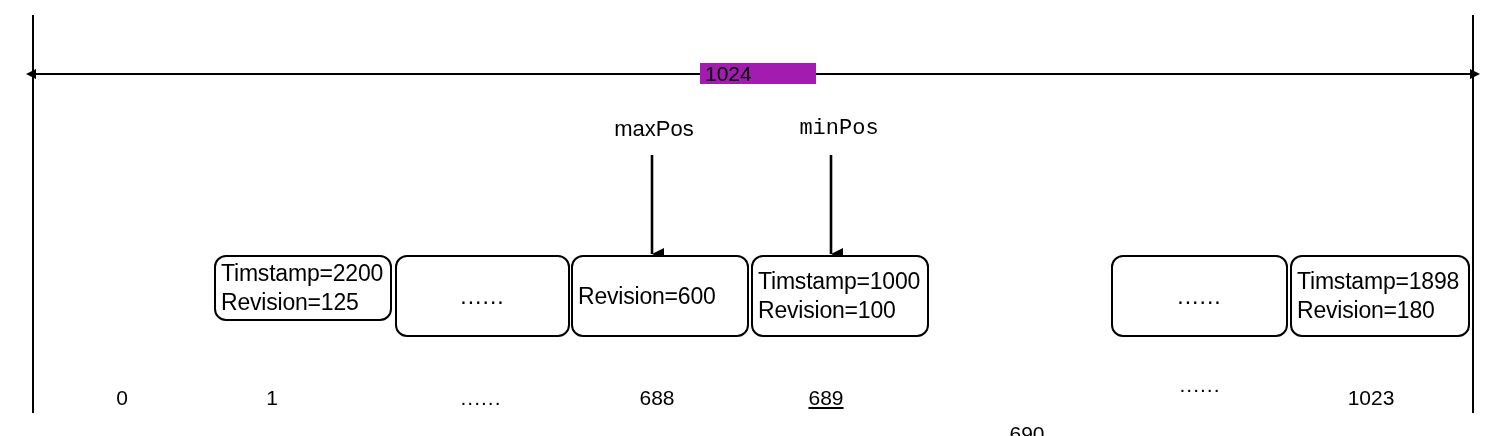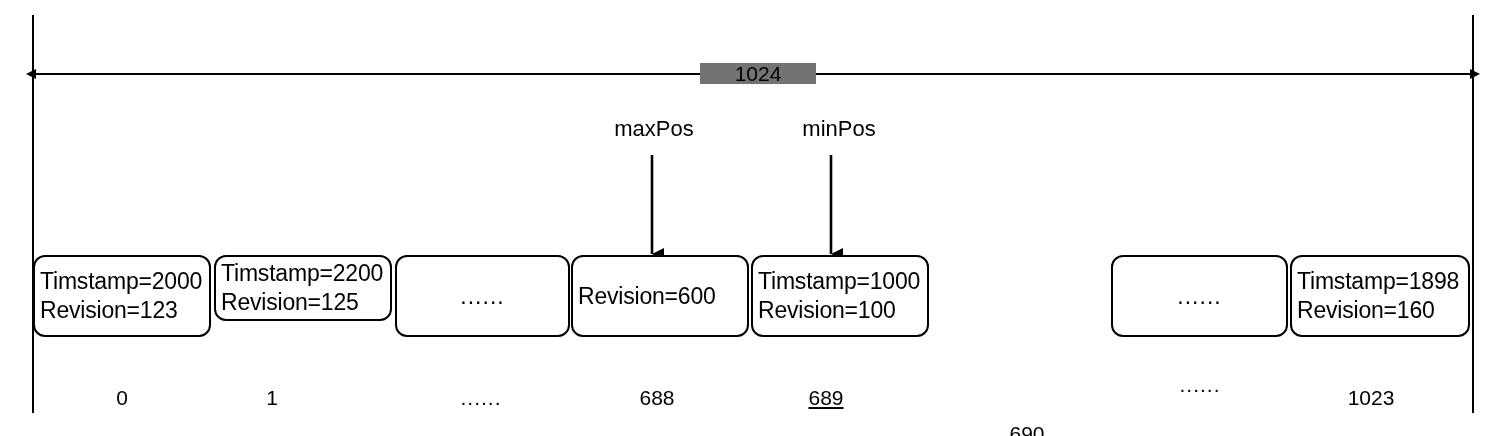--- a/index.html
+++ b/index.html
@@ -27,10 +27,9 @@
     position: absolute;
     font-size: 21px;
     line-height: 21px;
-    background: #737373;
+    background: #a21caf;
     padding: 0 5px;
     white-space: nowrap;
-    text-align: center;
   }
   .ptr-label {
     position: absolute;

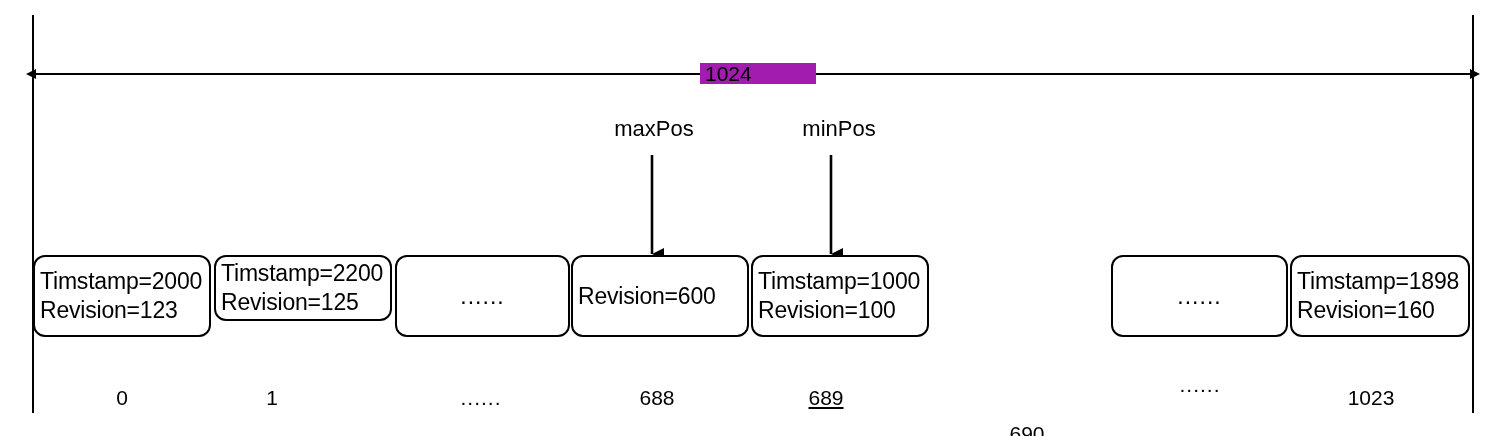--- a/index.html
+++ b/index.html
@@ -121,7 +121,7 @@
   <div class="dim-label" style="left:700px; top:63px; width:106px;">1024</div>
 
   <div class="ptr-label" style="left:654px; top:118px;">maxPos</div>
-  <div class="ptr-label" style="left:839px; top:118px;">minPos</div>
+  <div class="ptr-label" style="left:839px; top:118px;font-family:Liberation Mono, monospace;">minPos</div>
 
   <div class="cell" style="left:33px; top:255px; width:178px; height:82px;">
     <span class="cell-line">Timstamp=2000</span>

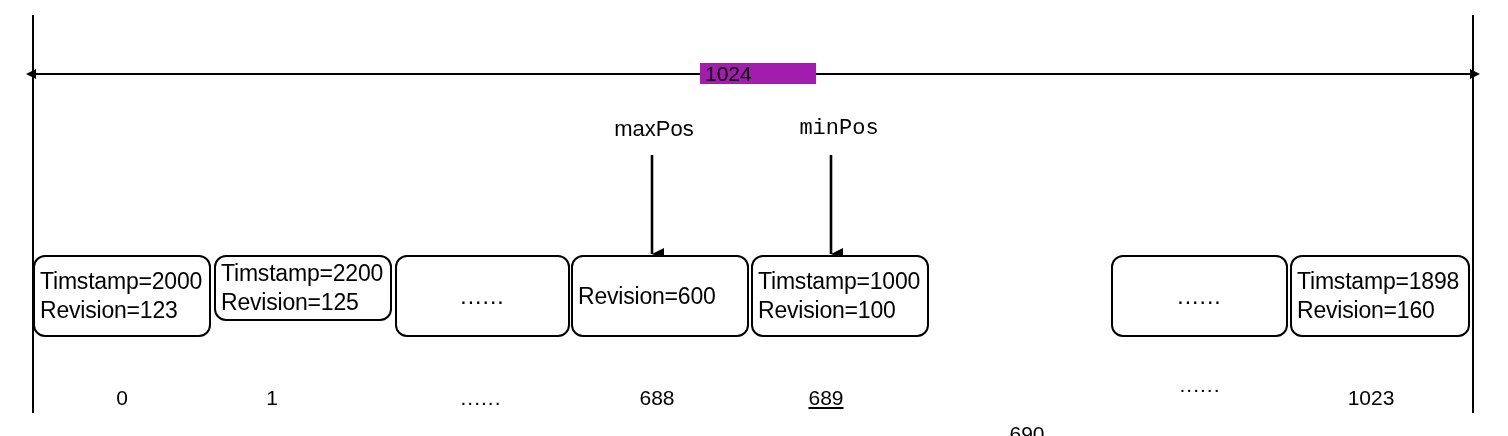--- a/index.html
+++ b/index.html
@@ -123,10 +123,6 @@
   <div class="ptr-label" style="left:654px; top:118px;">maxPos</div>
   <div class="ptr-label" style="left:839px; top:118px;font-family:Liberation Mono, monospace;">minPos</div>
 
-  <div class="cell" style="left:33px; top:255px; width:178px; height:82px;">
-    <span class="cell-line">Timstamp=2000</span>
-    <span class="cell-line">Revision=123</span>
-  </div>
 
   <div class="cell" style="left:214px; top:255px; width:178px; height:66px;">
     <span class="cell-line">Timstamp=2200</span>

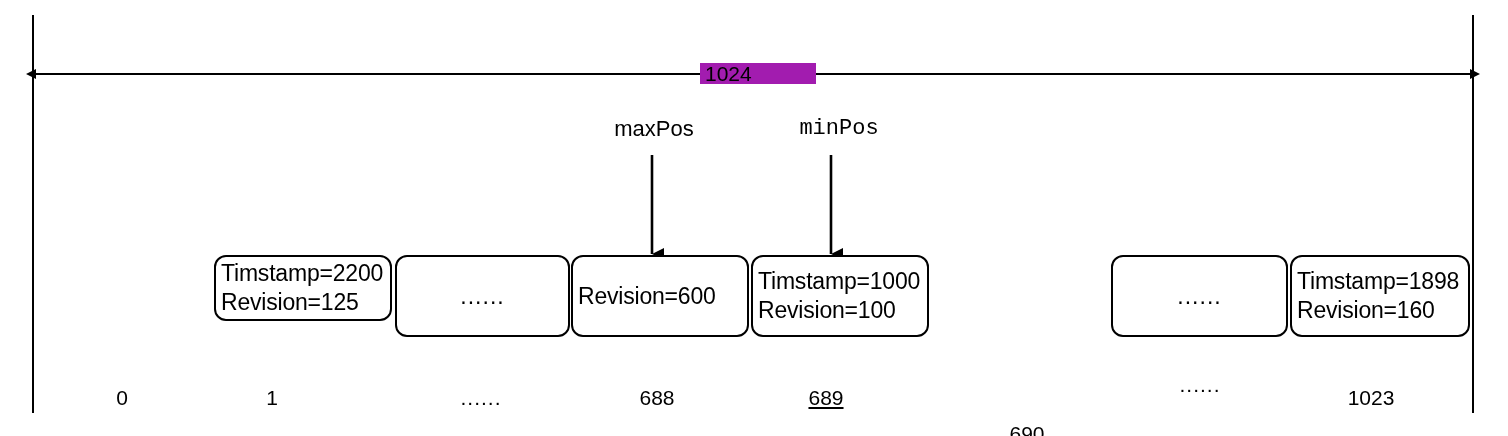--- a/index.html
+++ b/index.html
@@ -149,7 +149,7 @@
 
   <div class="cell" style="left:1290px; top:255px; width:180px; height:82px;">
     <span class="cell-line">Timstamp=1898</span>
-    <span class="cell-line">Revision=160</span>
+    <span class="cell-line">Revision=180</span>
   </div>
 
   <div class="idx" style="left:122px; top:387px;">0</div>

